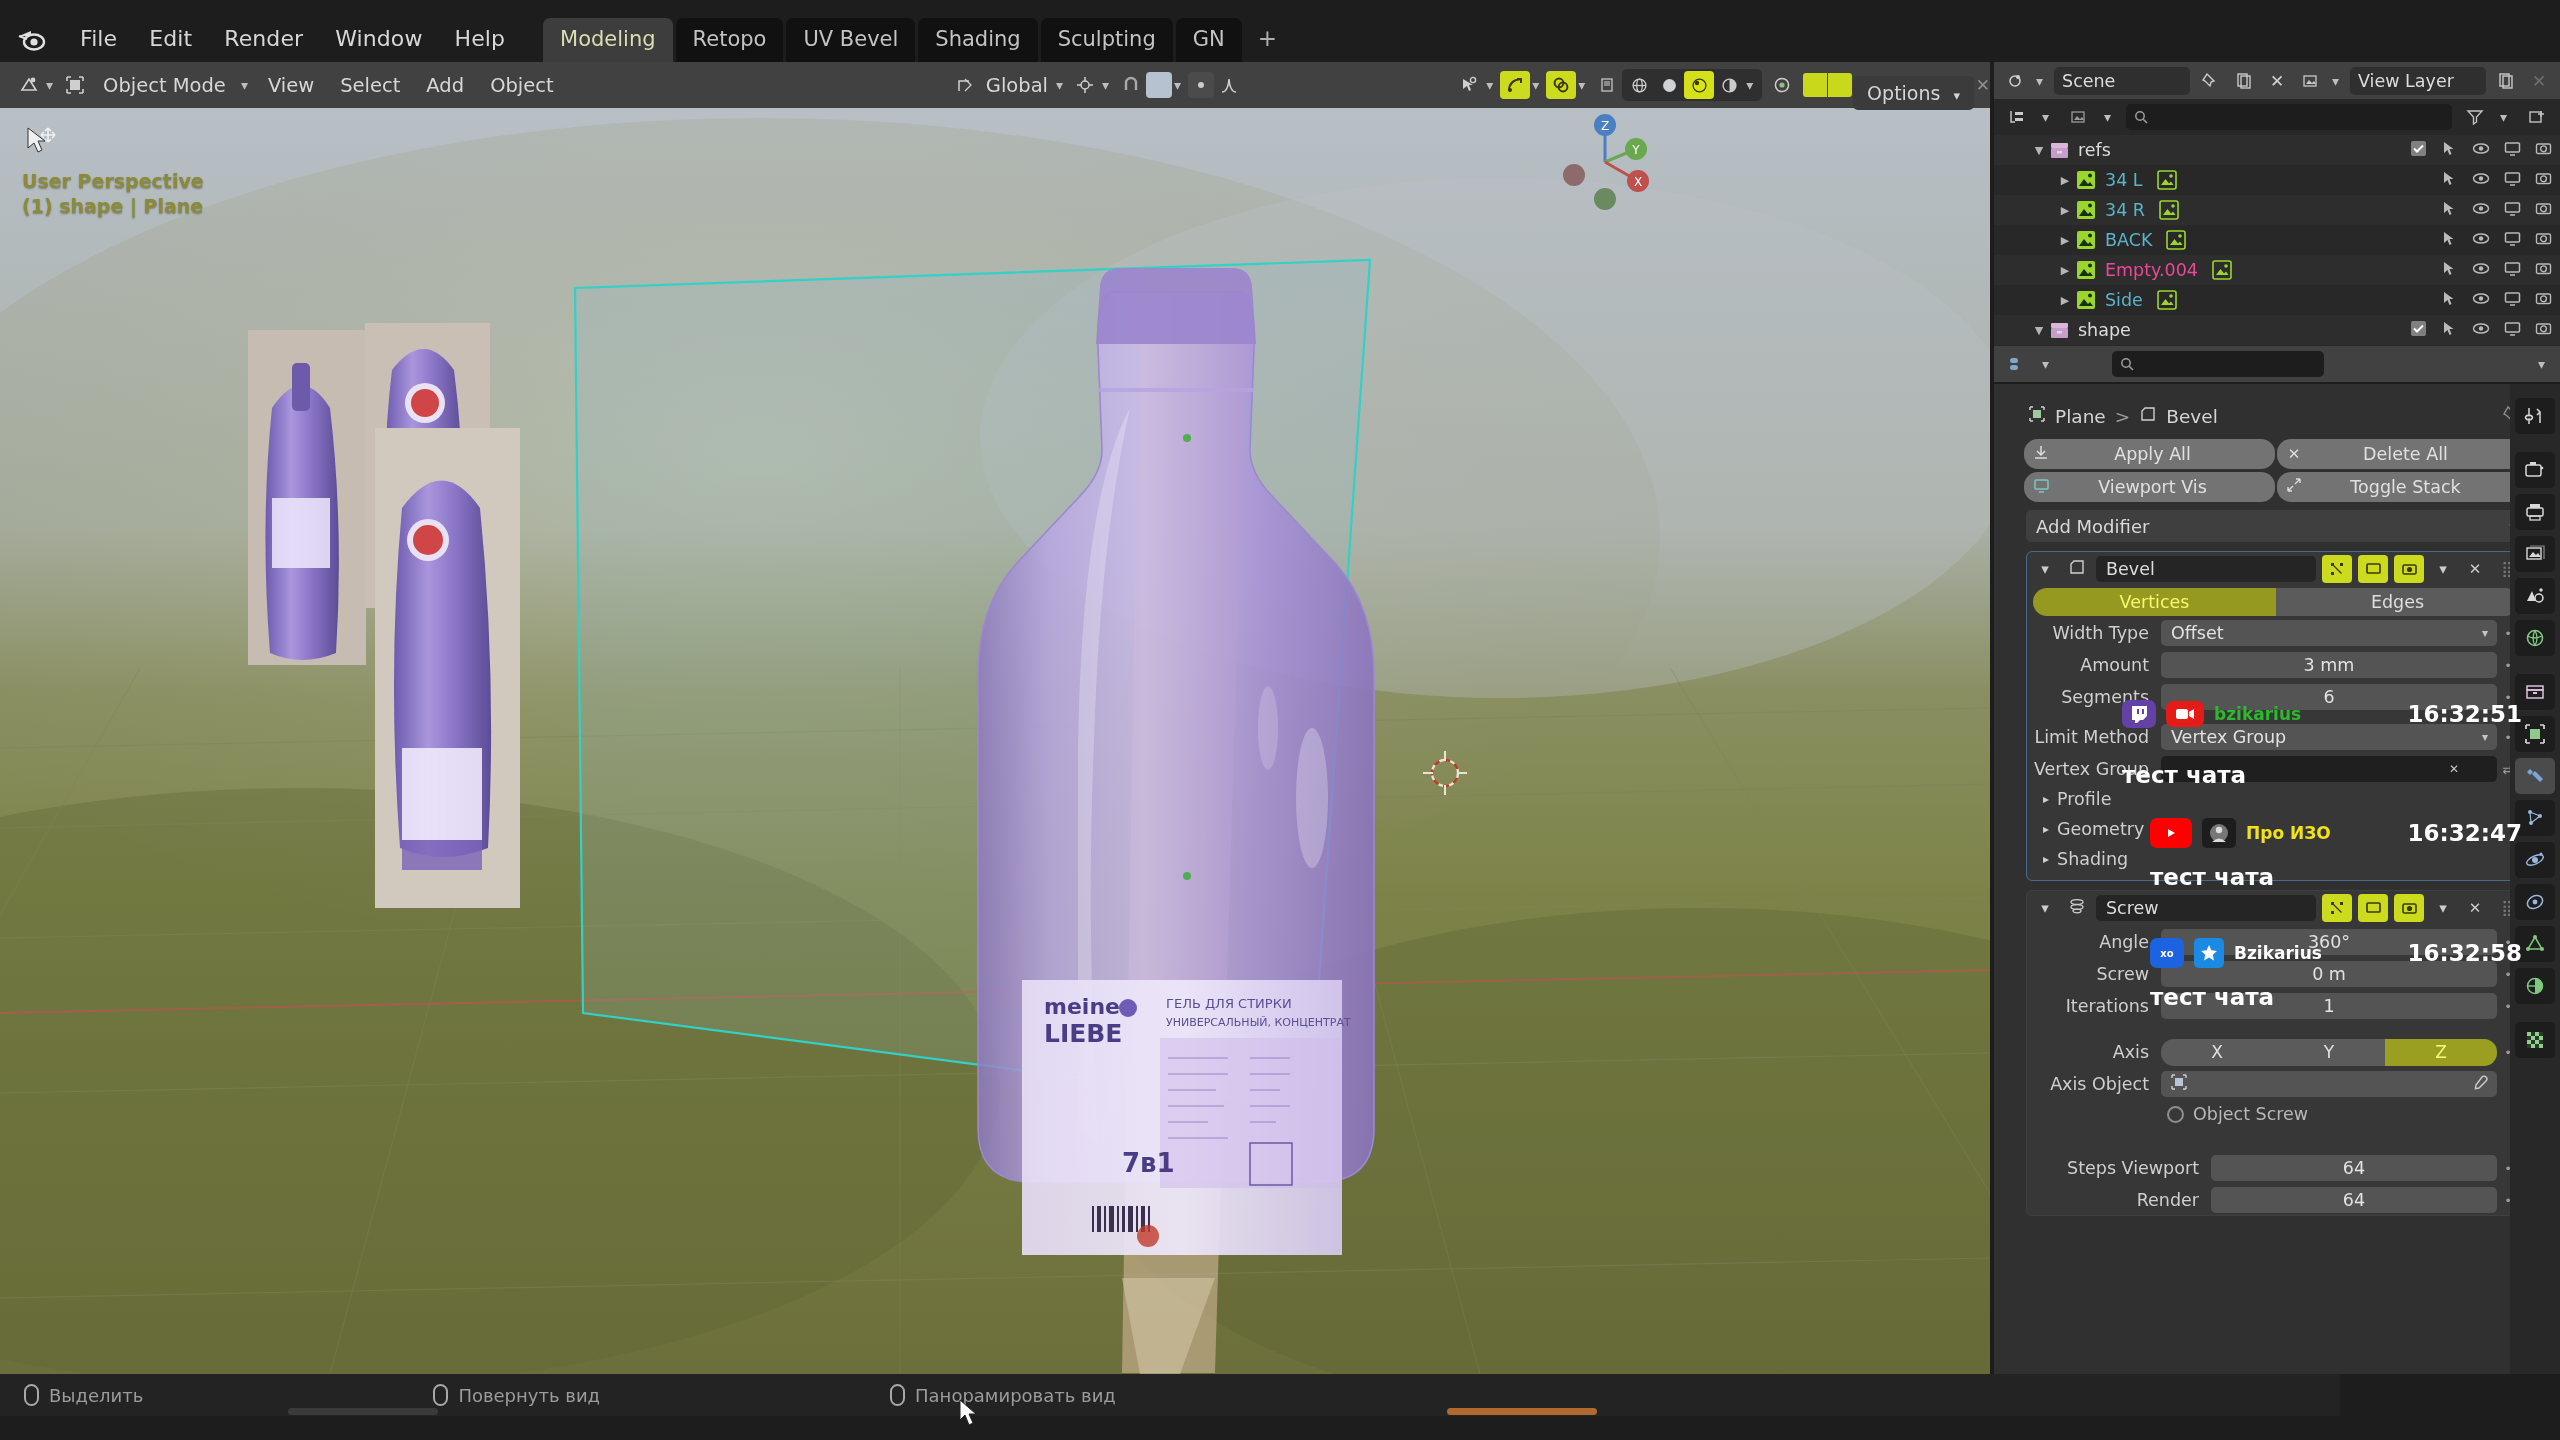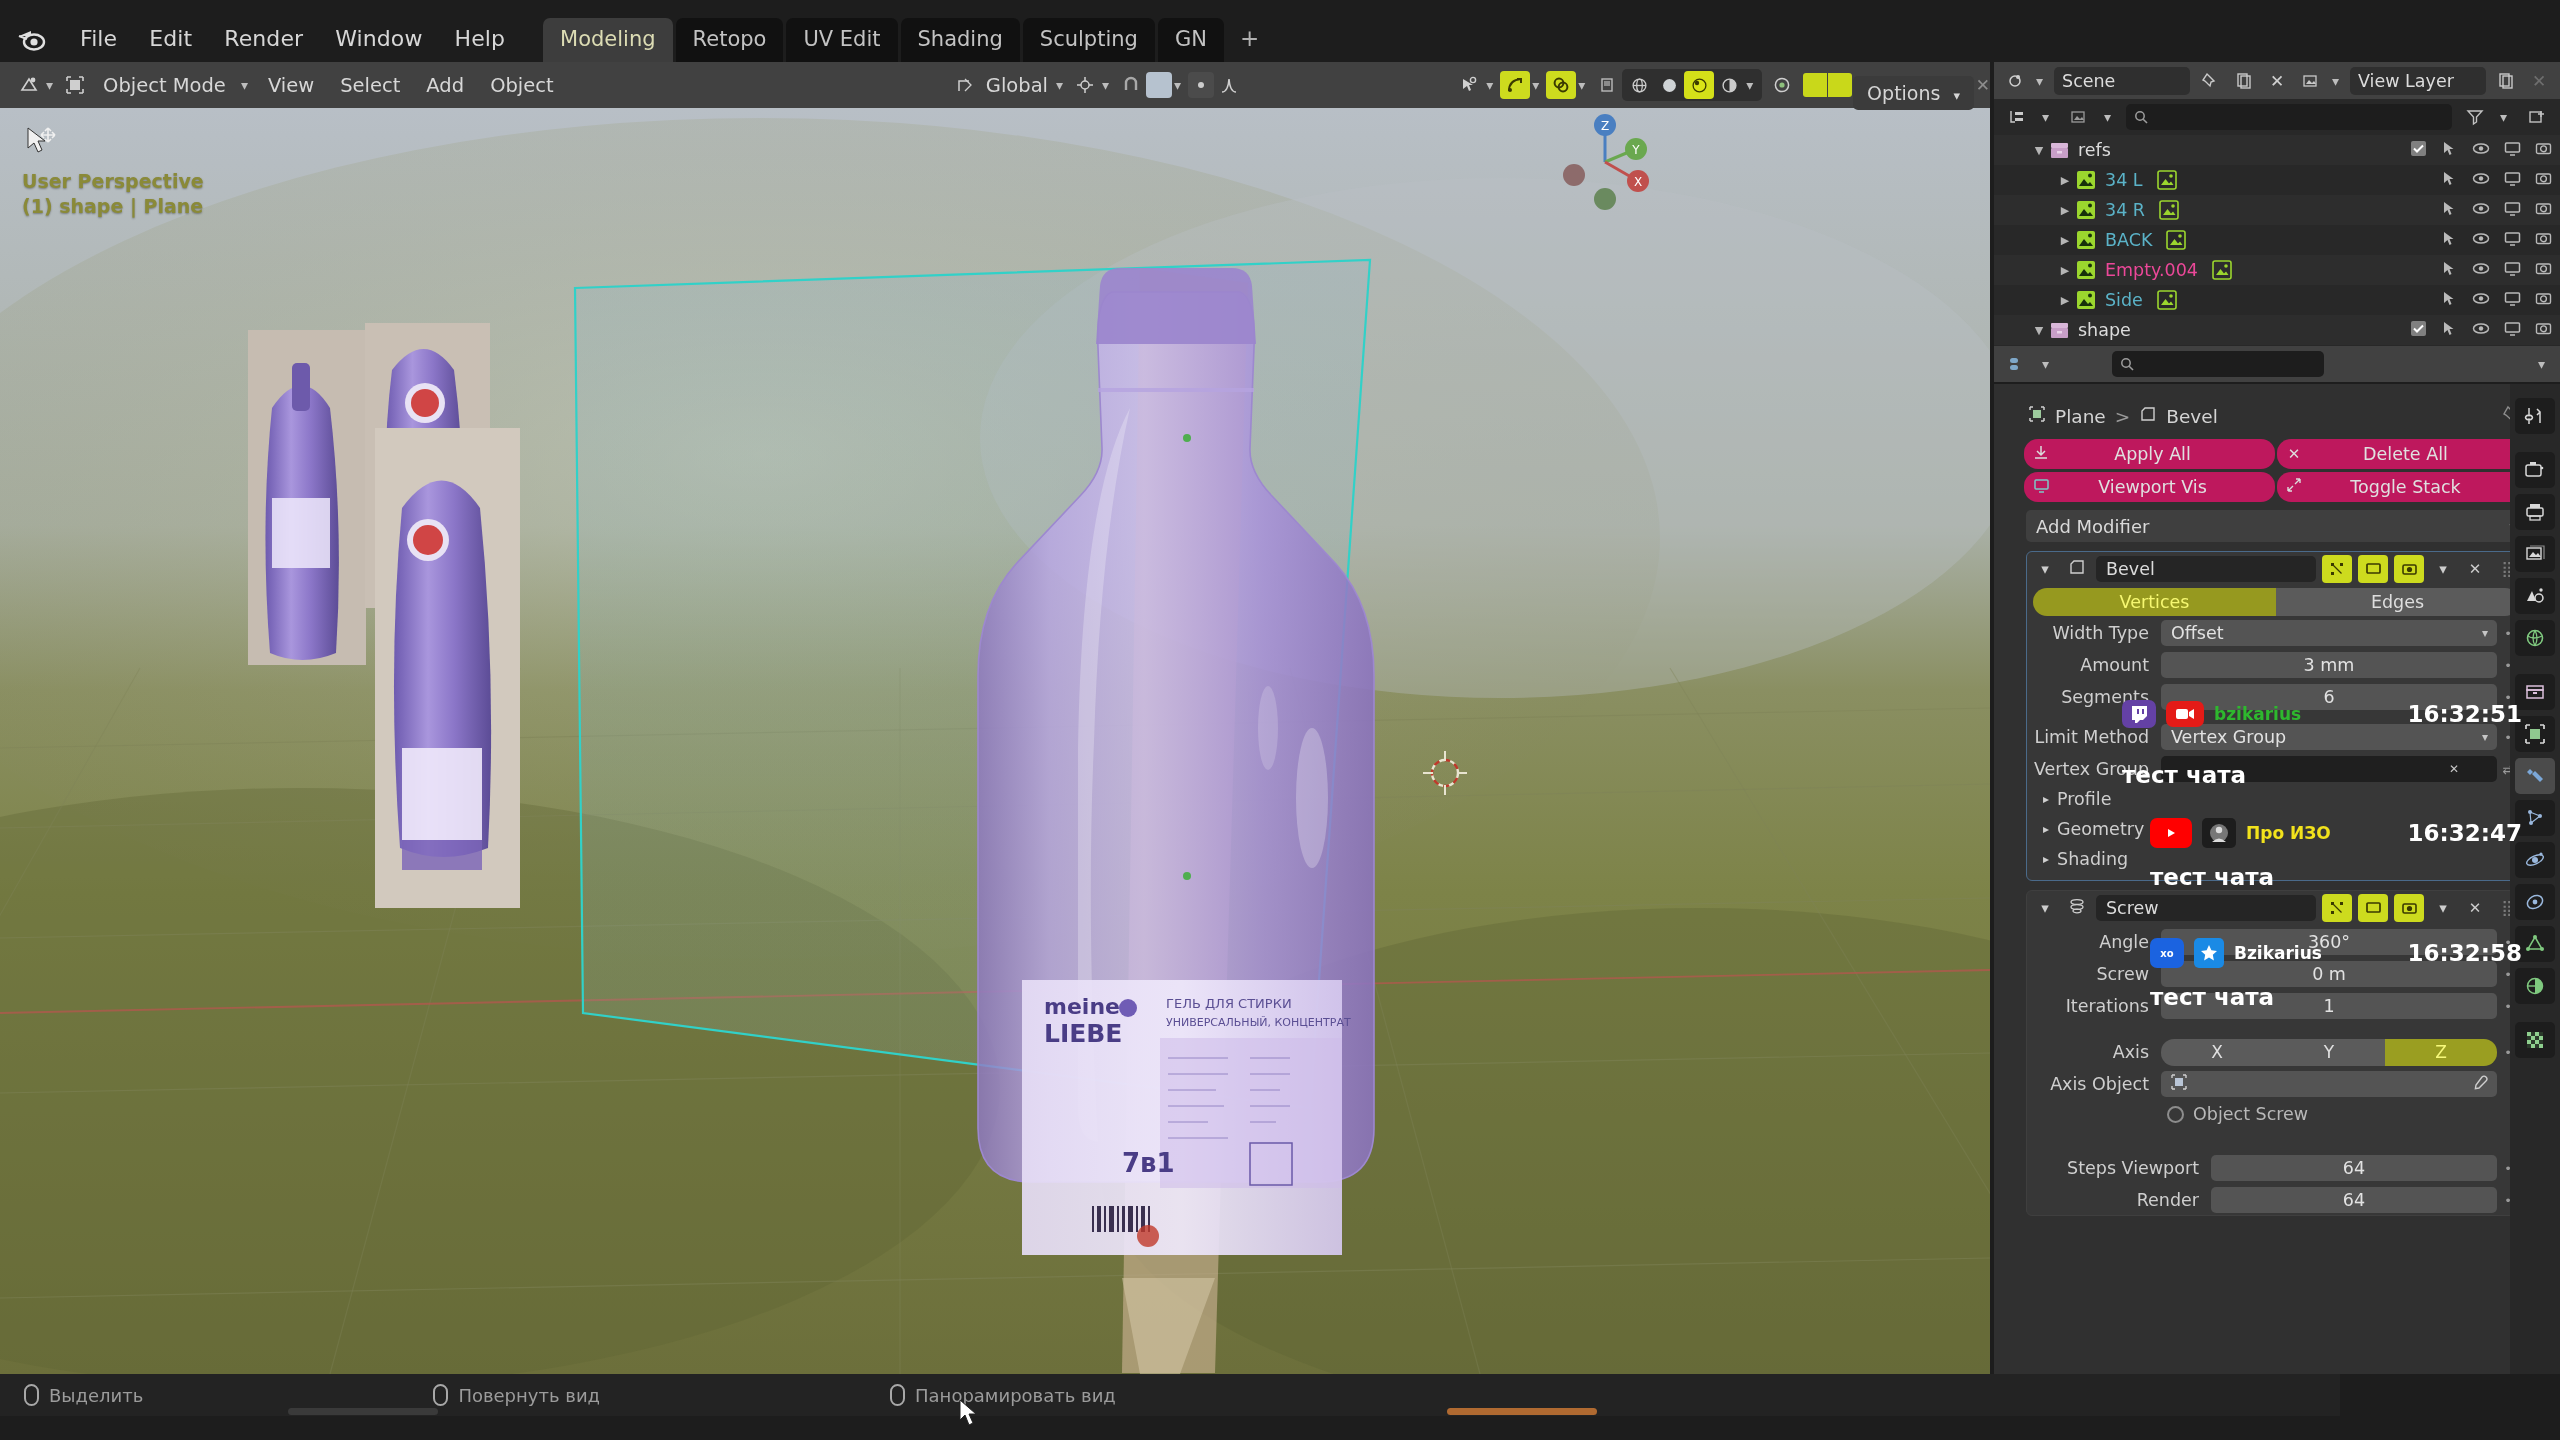--- a/index.html
+++ b/index.html
@@ -158,7 +158,7 @@
   <div class="ws-tabs">
     <div class="ws-tab active">Modeling</div>
     <div class="ws-tab">Retopo</div>
-    <div class="ws-tab">UV Edit</div>
+    <div class="ws-tab">UV Bevel</div>
     <div class="ws-tab">Shading</div>
     <div class="ws-tab">Sculpting</div>
     <div class="ws-tab">GN</div>

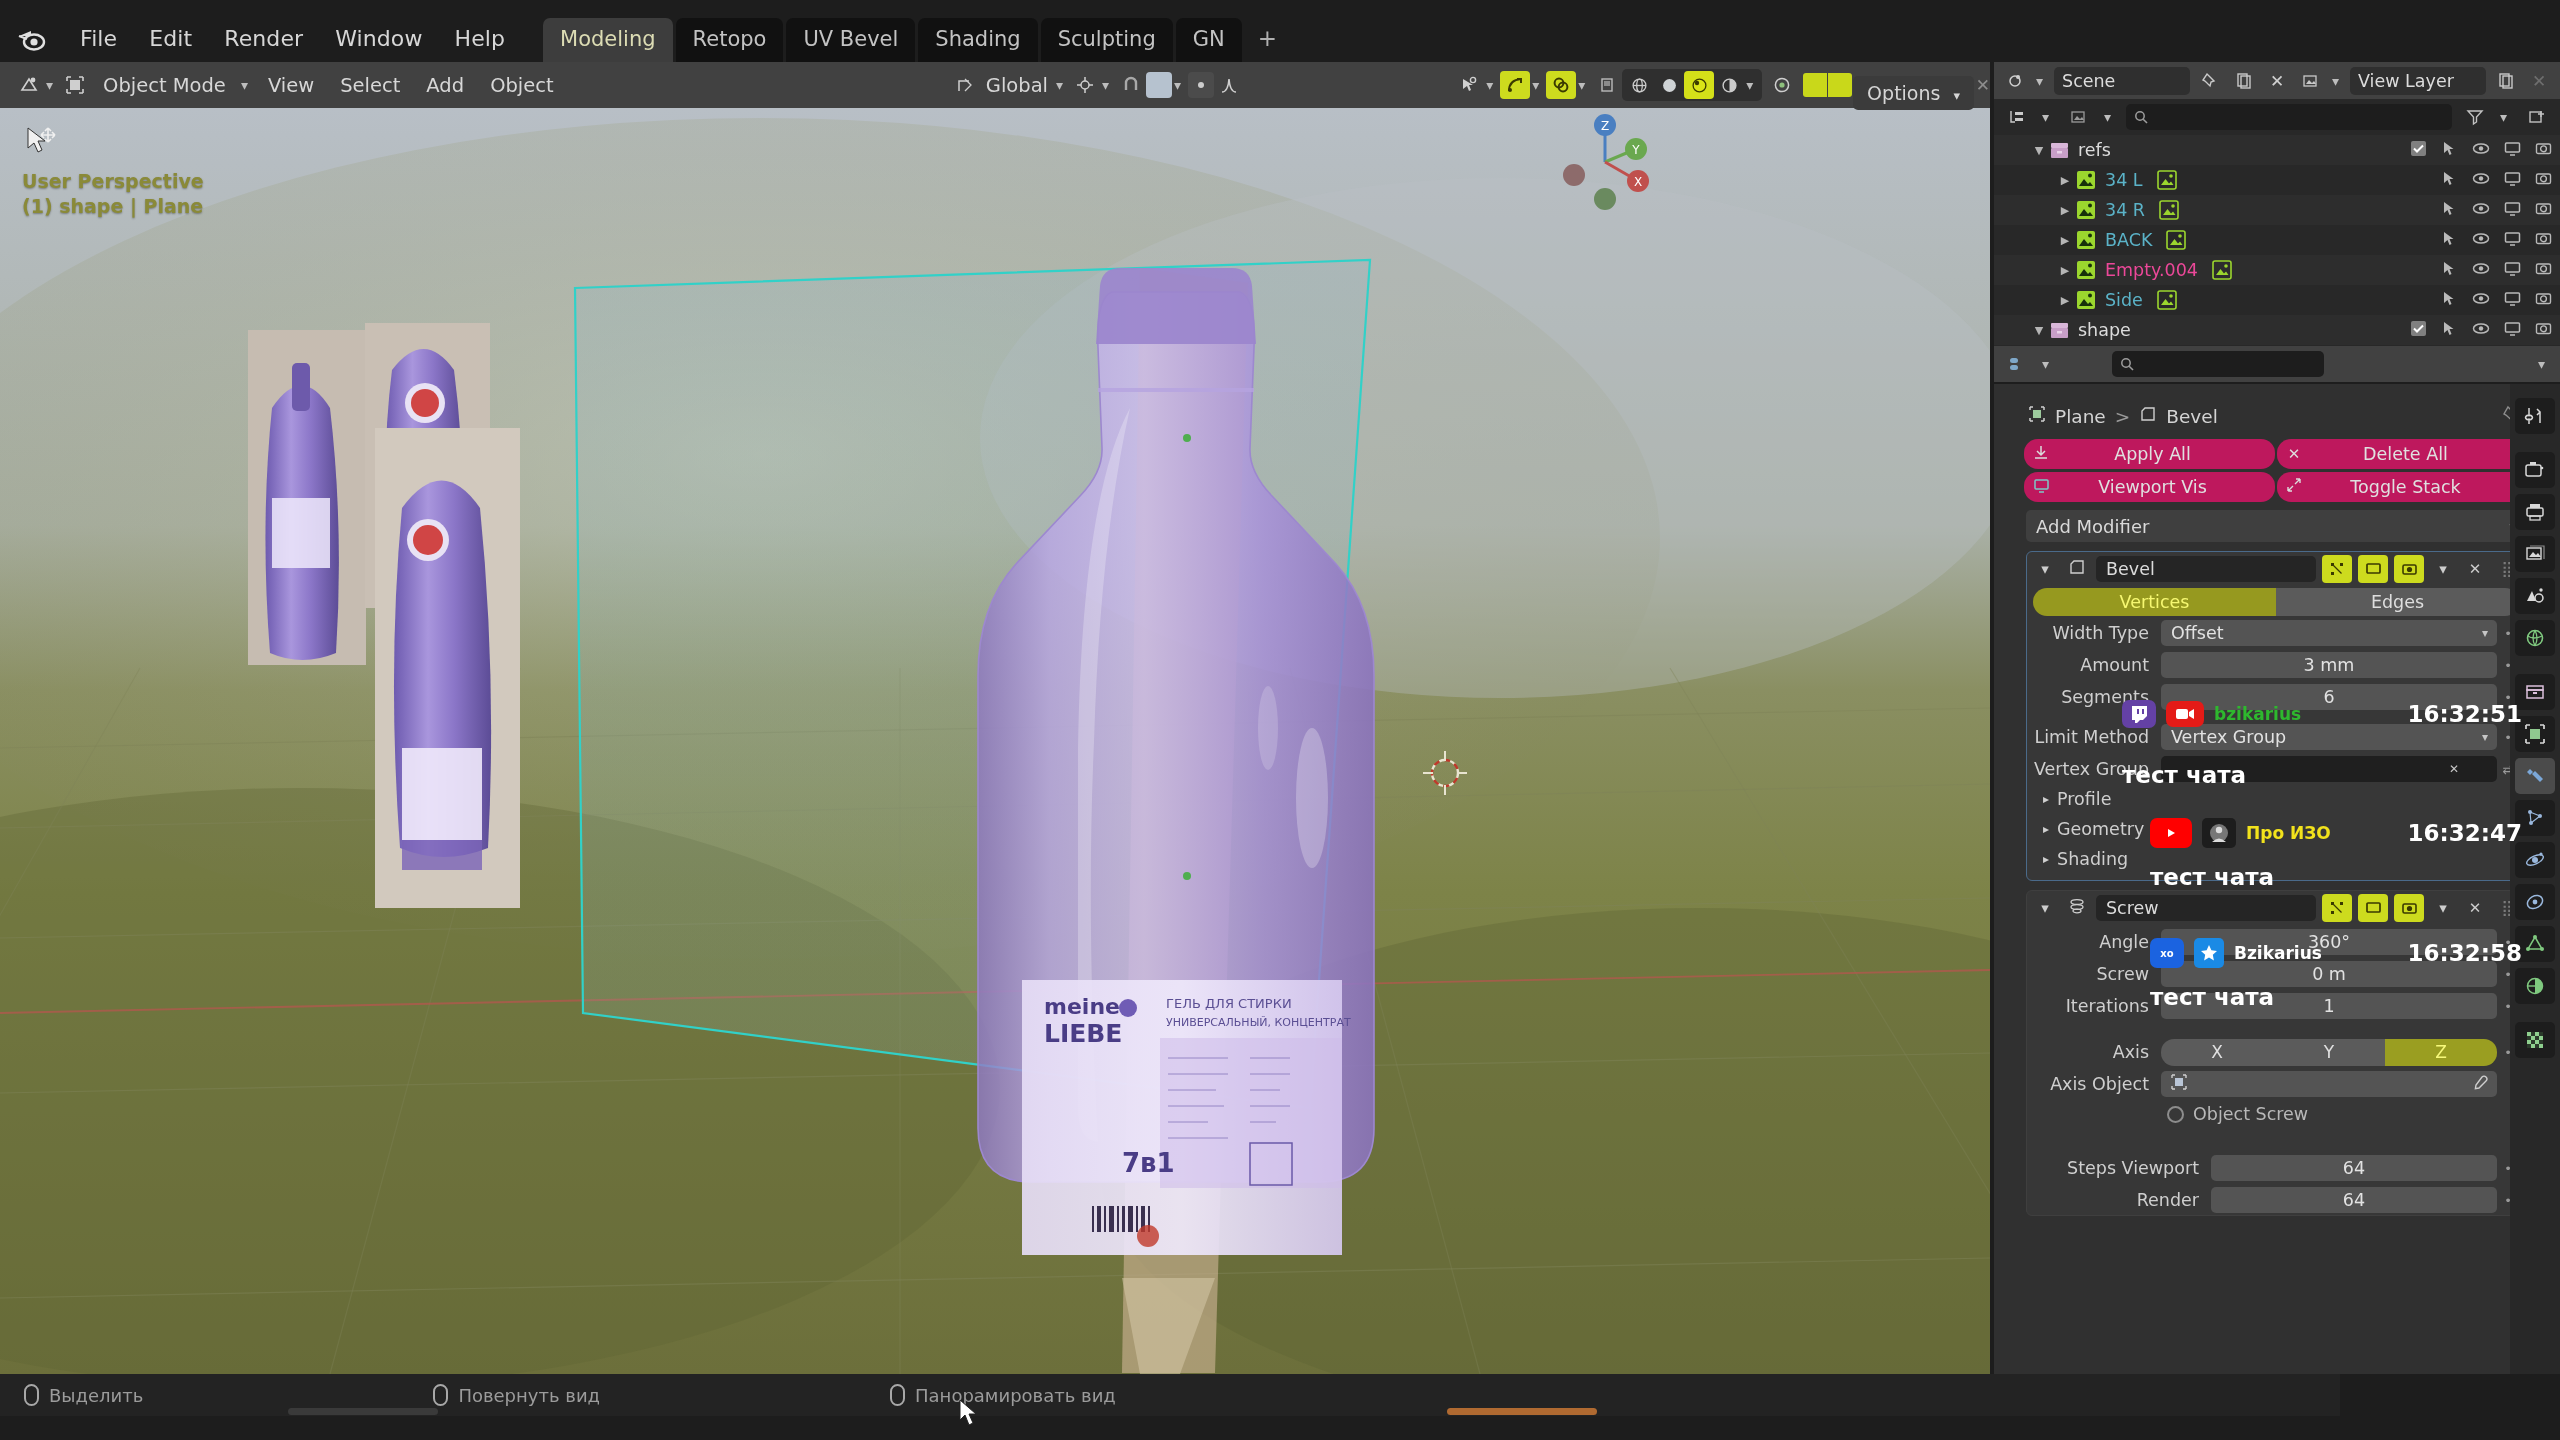--- a/index.html
+++ b/index.html
@@ -80,7 +80,7 @@
                 background:#303030; }
   #breadcrumb .bc { color:#d4d4d4; font-size:18.5px; }
   .pbtn-row { display:flex; gap:2px; padding:0 6px; margin-top:3px; }
-  .pbtn { flex:1; height:30px; background:#be185d; border-radius:14px; display:flex;
+  .pbtn { flex:1; height:30px; background:#737373; border-radius:14px; display:flex;
           align-items:center; color:#e0e0e0; font-size:17.5px; }
   .pbtn .ic { width:34px; text-align:center; font-size:15px; color:#ddd; }
   .pbtn .tx { flex:1; text-align:center; padding-right:28px; }

